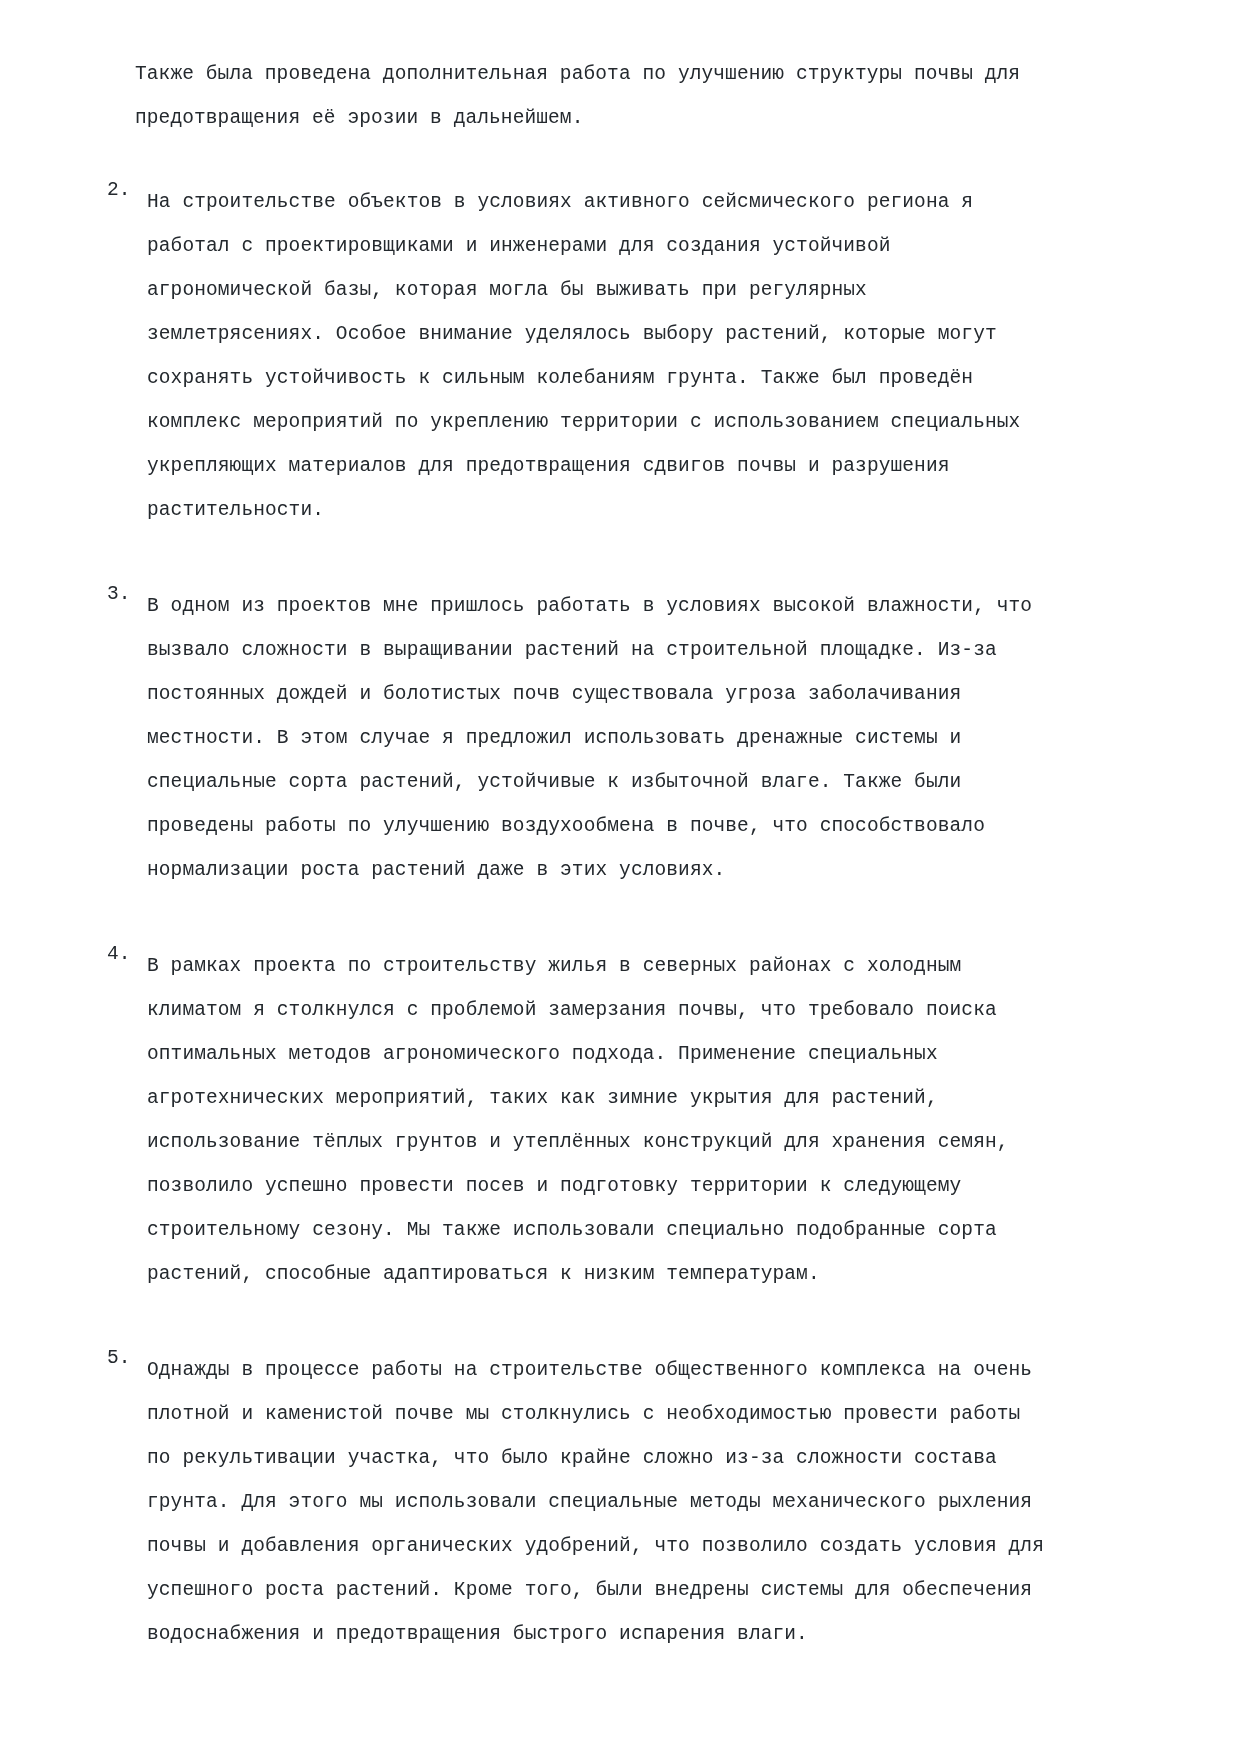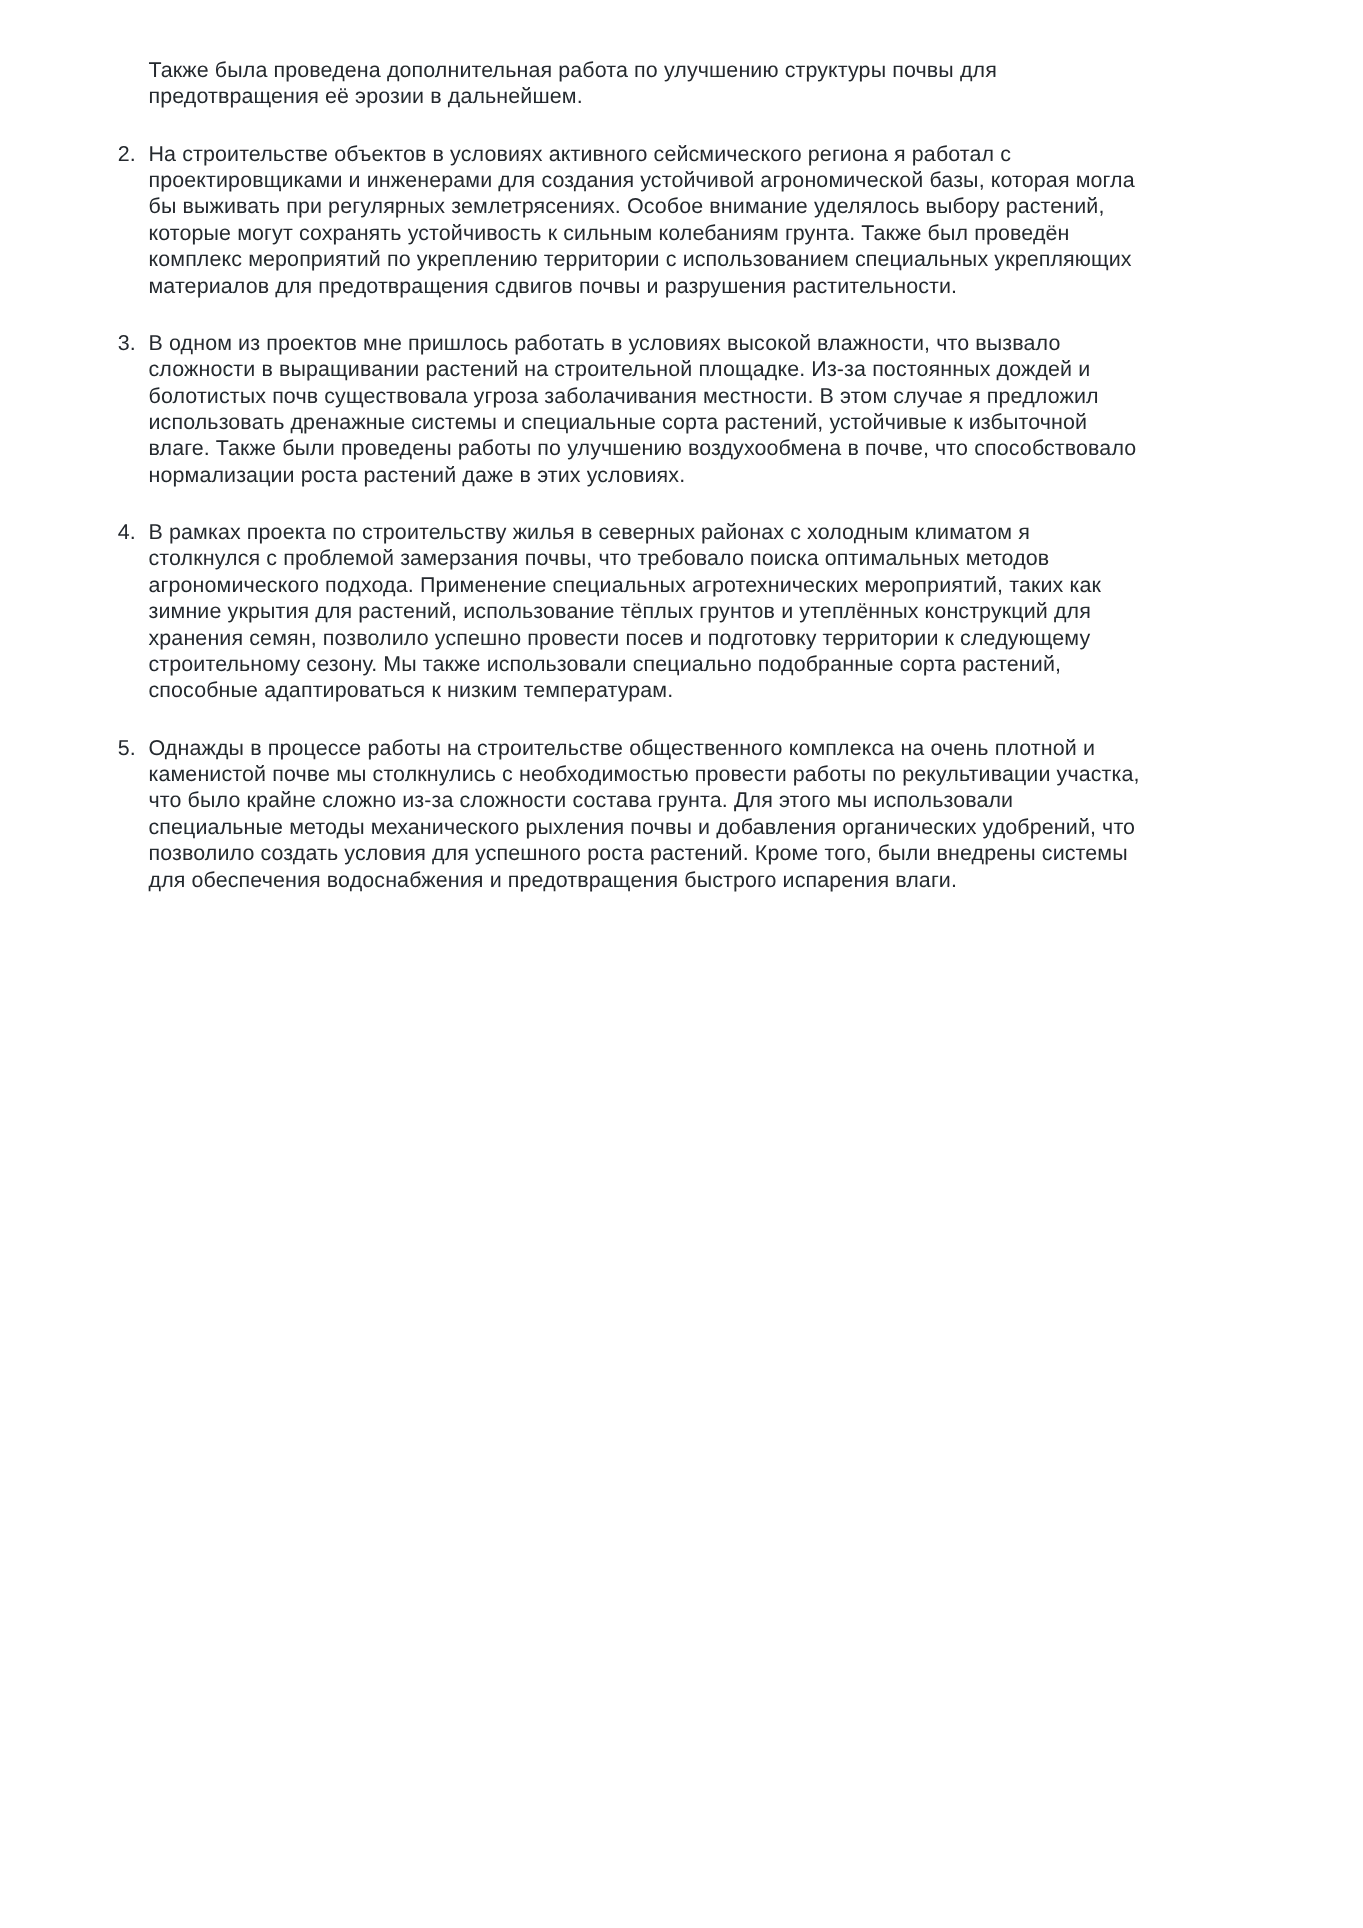--- a/index.html
+++ b/index.html
@@ -21,8 +21,9 @@
   }
   .doc-text {
     font-size: 19.5px;
-    line-height: 24px;
+    line-height: 44px;
     letter-spacing: 0.1px;
+    font-family: Liberation Mono, monospace;
   }
   .intro {
     margin: 0 0 28px 28px;   

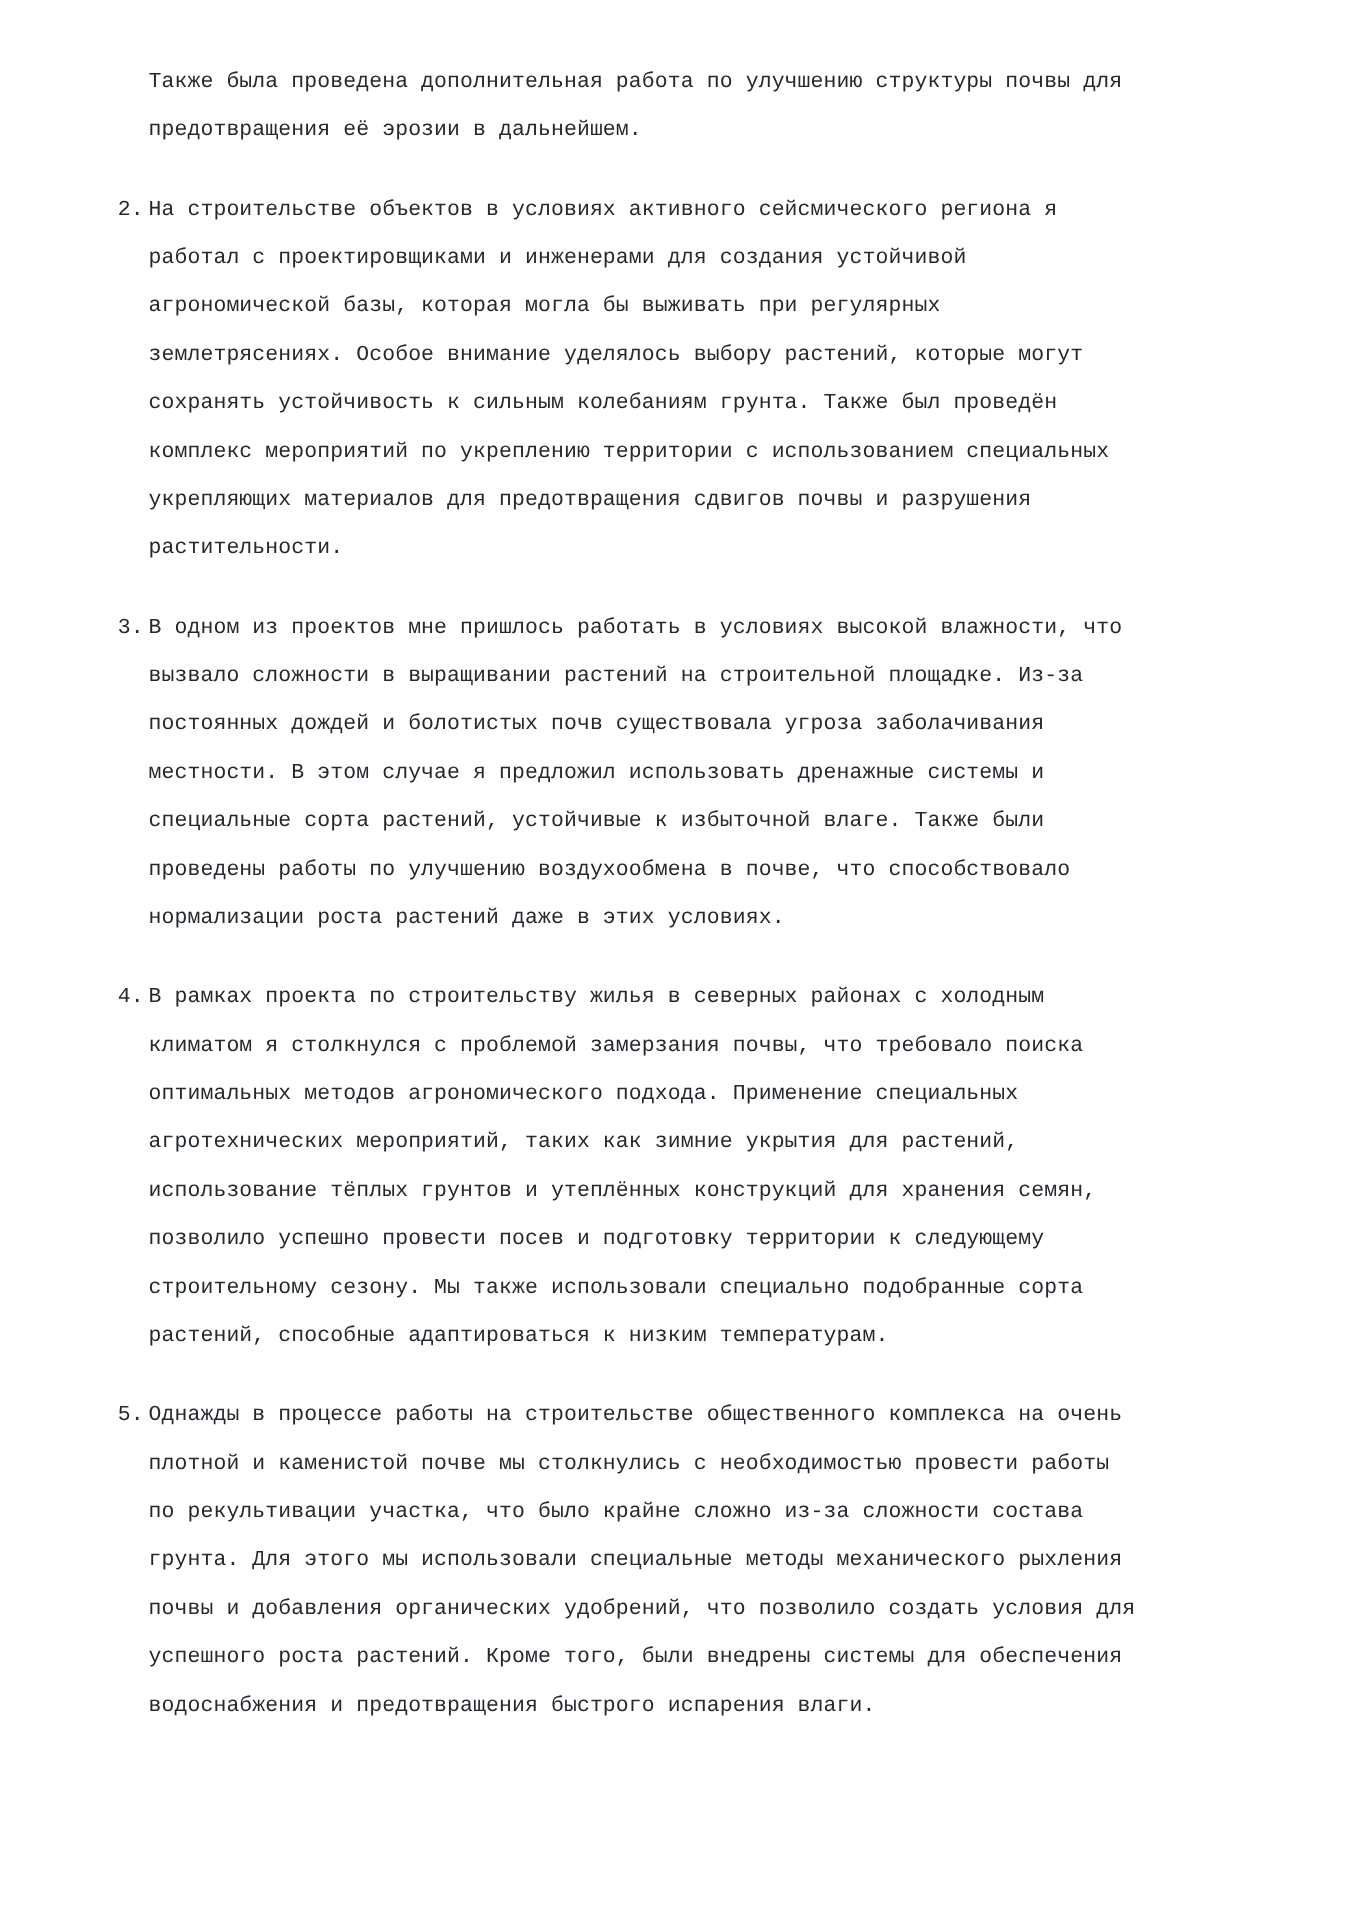--- a/index.html
+++ b/index.html
@@ -41,7 +41,7 @@
     text-align: left;
   }
   .item-text {
-    margin: 0;
+    margin: 12px;
     max-width: 905px;
   }
 </style>

